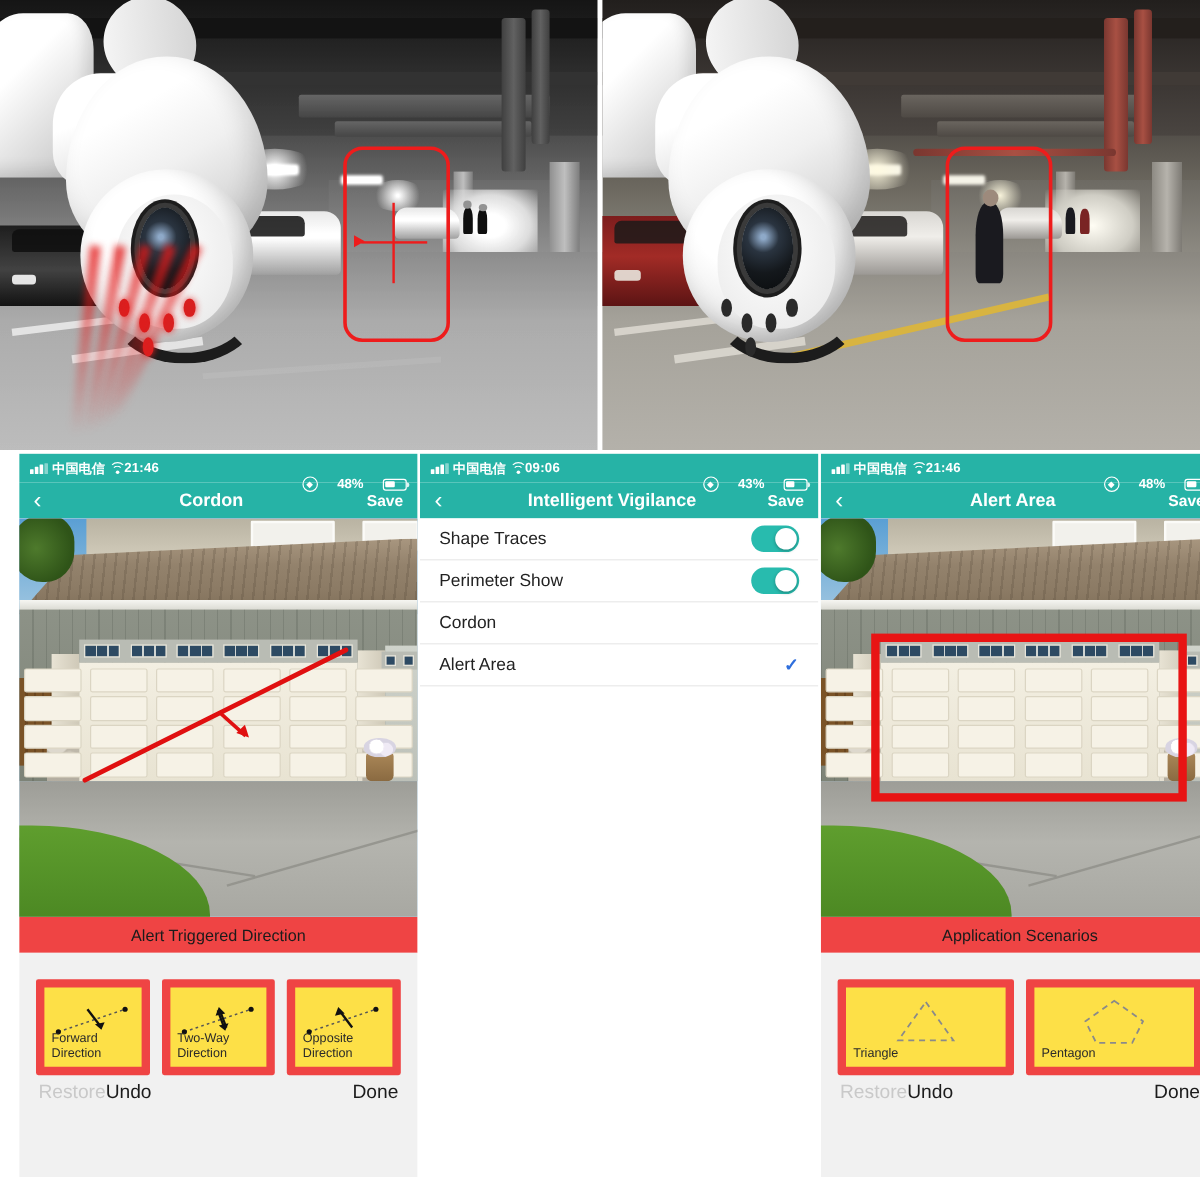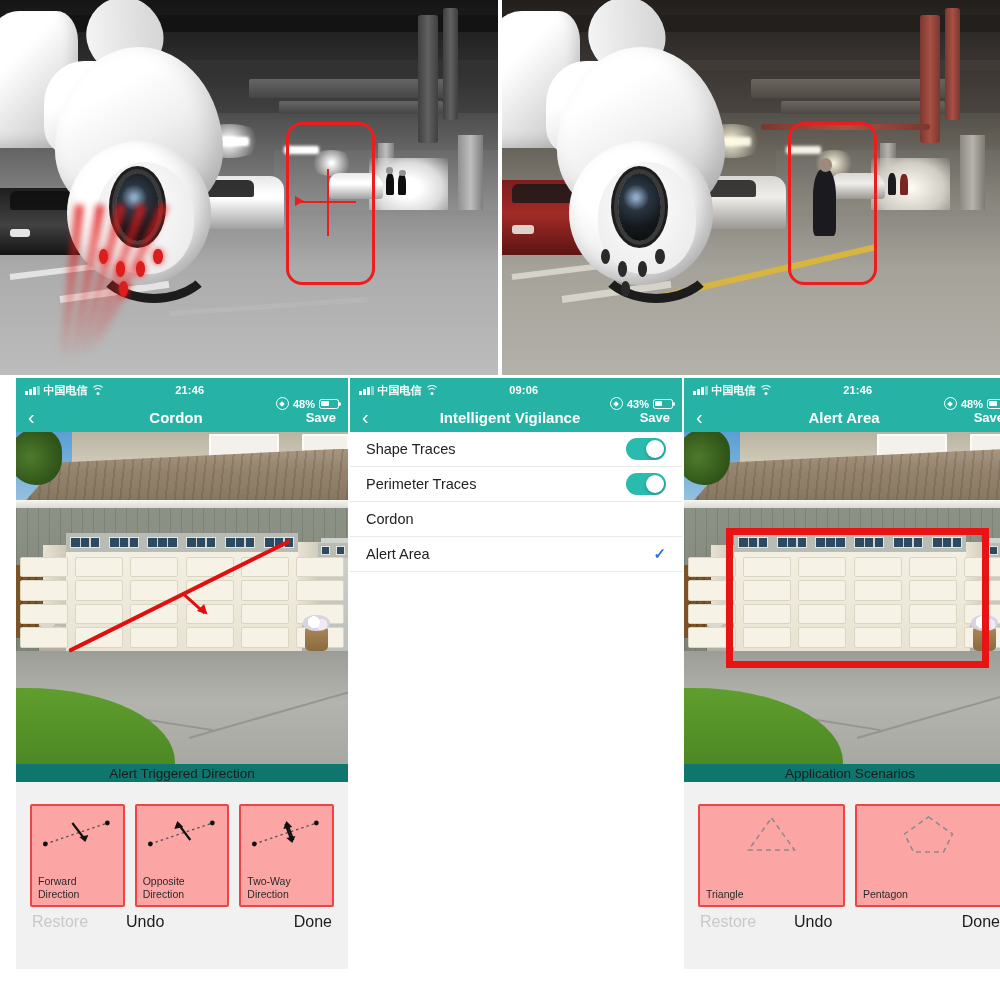--- a/index.html
+++ b/index.html
@@ -85,7 +85,7 @@
   .statusbar{height:24px;background:#26b3a6;display:flex;align-items:center;
       padding:0 9px;color:#fff;font-size:11px;font-weight:bold;}
   .sb-left{display:flex;align-items:center;gap:4px;flex:0 0 auto;}
-  .sb-mid{flex:1;text-align:center;letter-spacing:.2px;}
+  .sb-mid{flex:1;text-align:left;letter-spacing:.2px;}
   .sb-right{display:flex;align-items:center;gap:4px;flex:0 0 auto;margin-top:27px;}
   .bars{display:flex;align-items:flex-end;gap:1.5px;height:9px;}
   .bars i{display:block;width:2.5px;background:#fff;border-radius:.5px;}

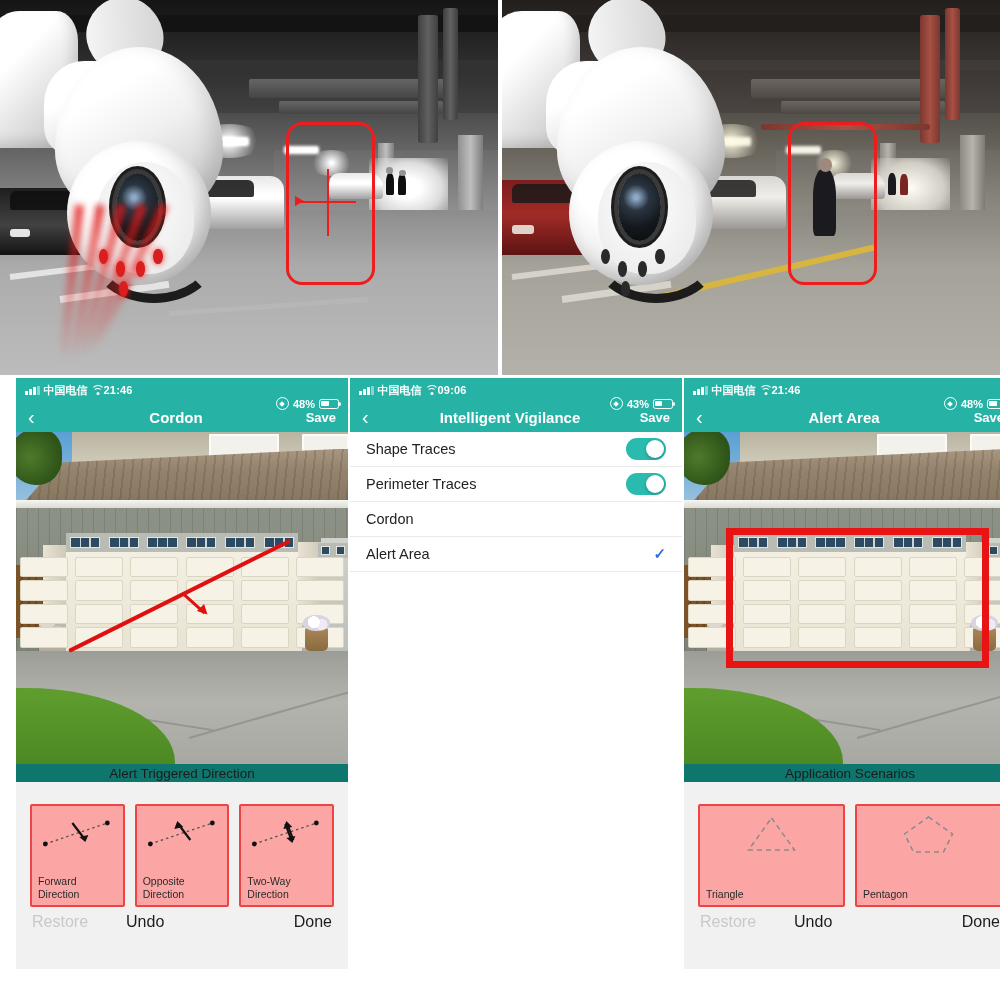--- a/index.html
+++ b/index.html
@@ -86,7 +86,7 @@
       padding:0 9px;color:#fff;font-size:11px;font-weight:bold;}
   .sb-left{display:flex;align-items:center;gap:4px;flex:0 0 auto;}
   .sb-mid{flex:1;text-align:left;letter-spacing:.2px;}
-  .sb-right{display:flex;align-items:center;gap:4px;flex:0 0 auto;margin-top:27px;}
+  .sb-right{display:flex;align-items:center;gap:16px;flex:0 0 auto;margin-top:27px;}
   .bars{display:flex;align-items:flex-end;gap:1.5px;height:9px;}
   .bars i{display:block;width:2.5px;background:#fff;border-radius:.5px;}
   .bars i:nth-child(1){height:4px;}

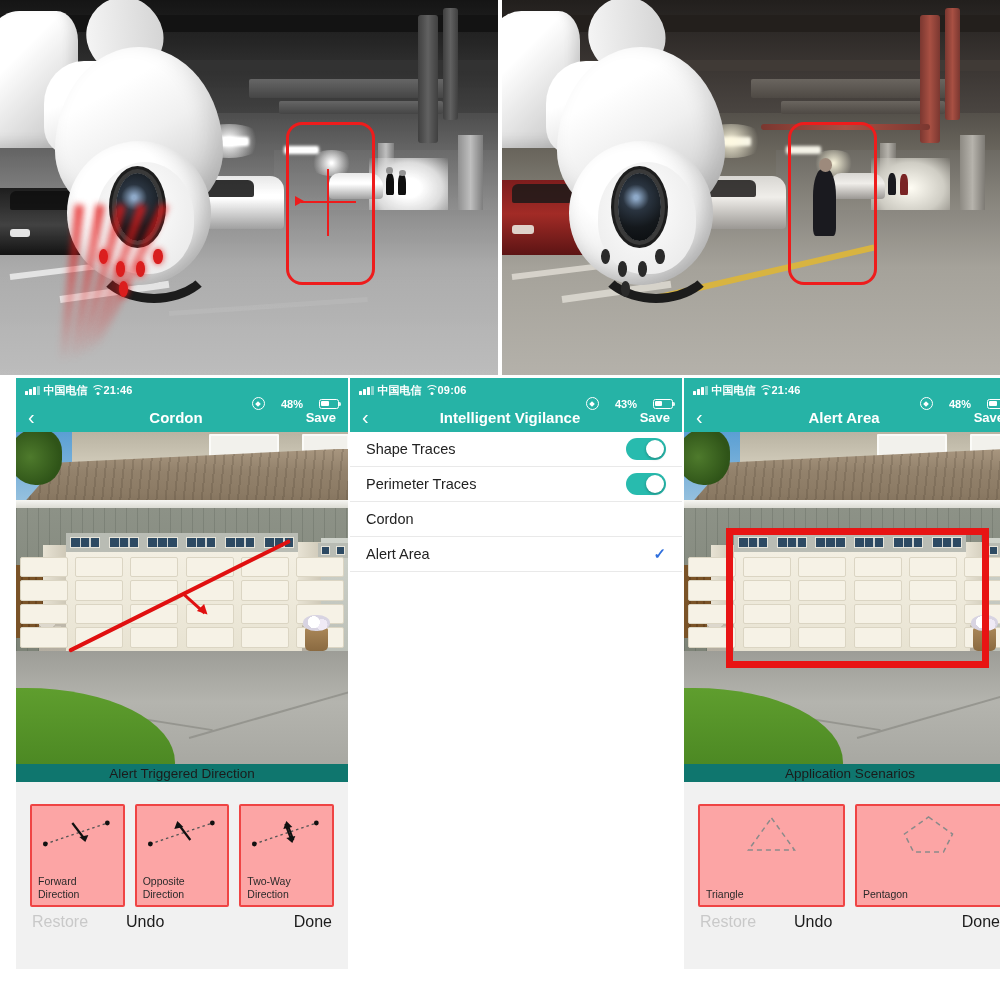--- a/index.html
+++ b/index.html
@@ -522,7 +522,7 @@
             </div>
         </div>
         <div class="list-row">
-          <div class="row-label">Perimeter Traces</div>
+          <div class="row-label">Perimeter Show</div>
           <div class="switch">
               <i></i>
             </div>

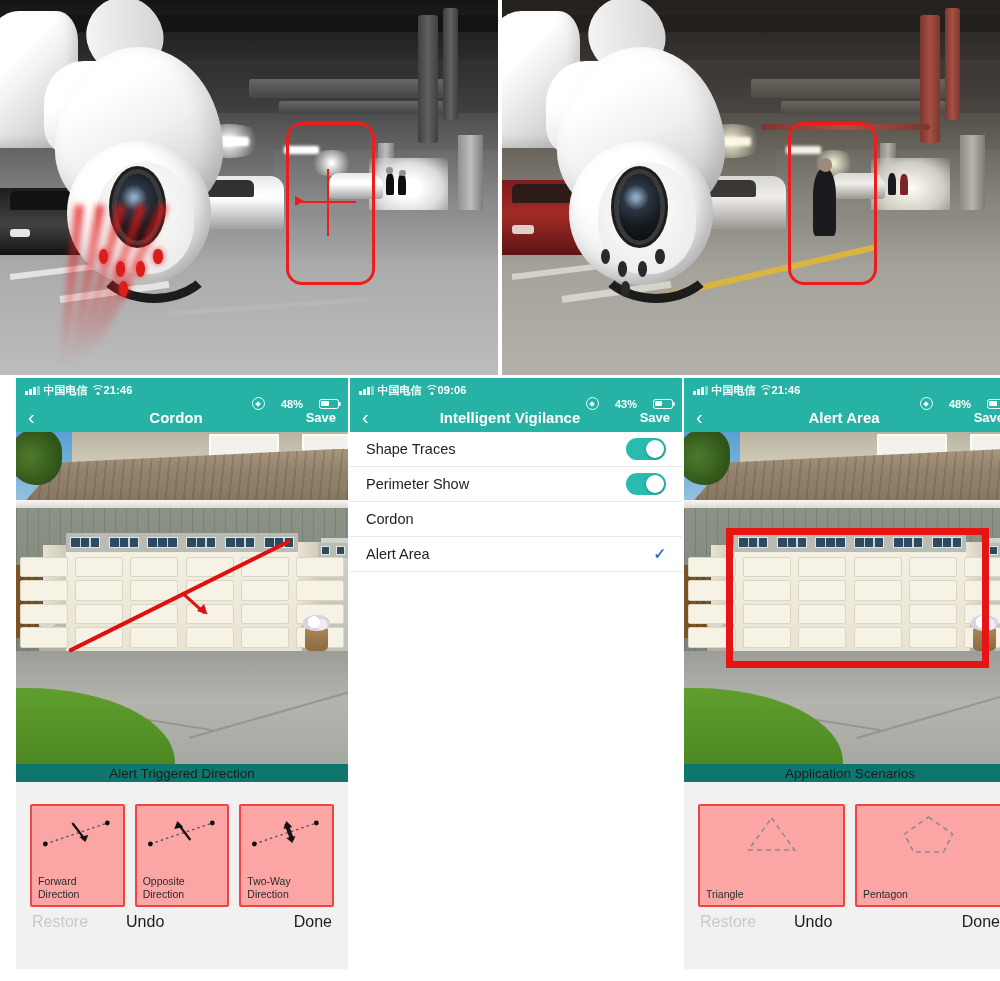--- a/index.html
+++ b/index.html
@@ -184,8 +184,8 @@
       border-right:5px solid transparent;border-top:10px solid #e01010;}
   .alert-rect{position:absolute;border:7px solid #e81414;}
 
-  .caption{height:18px;display:flex;align-items:center;justify-content:center;
-      font-size:13.5px;color:#1b1b1b;background:#0f766e;}
+  .caption{height:30px;display:flex;align-items:center;justify-content:center;
+      font-size:13.5px;color:#1b1b1b;background:#ef4444;}
 
   .tools{background:#f1f1f1;height:calc(603px - 24px - 30px - 332px - 30px);padding:0;}
   .cards{display:flex;padding:22px 14px 0 14px;gap:10px;}

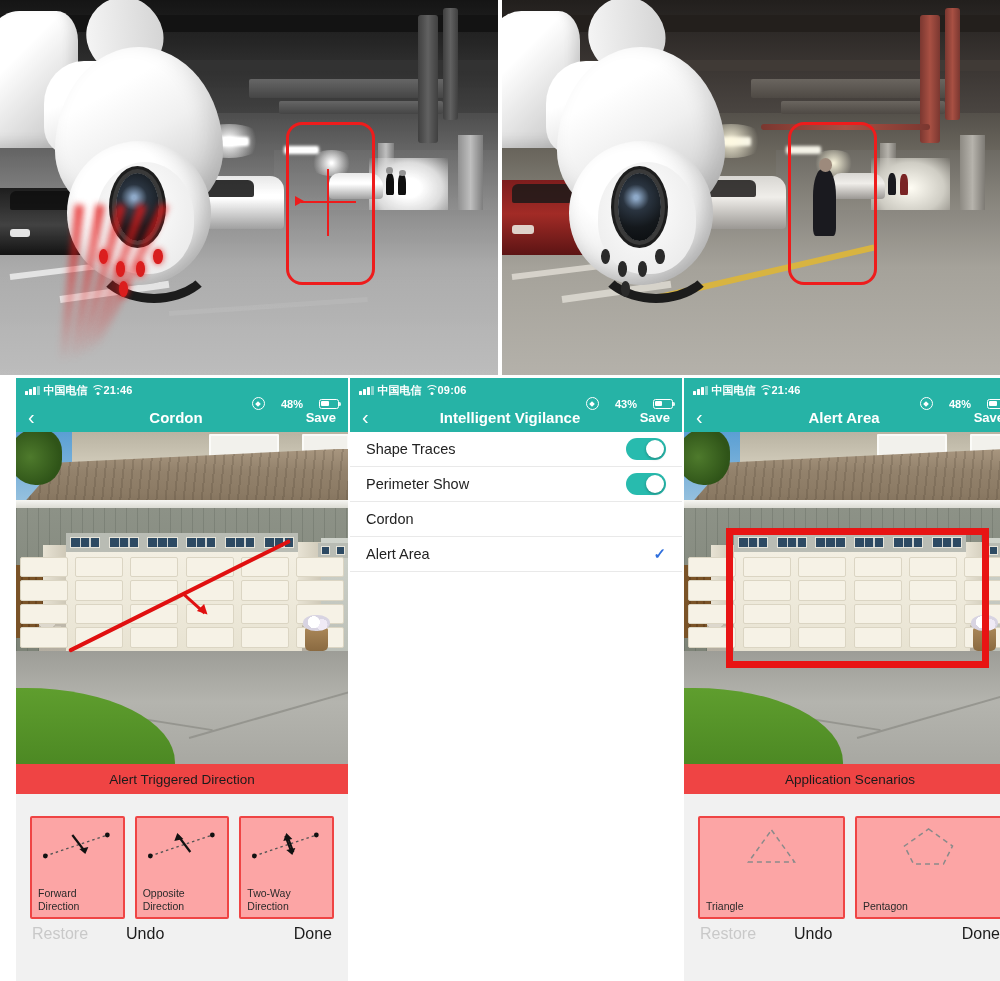--- a/index.html
+++ b/index.html
@@ -189,8 +189,8 @@
 
   .tools{background:#f1f1f1;height:calc(603px - 24px - 30px - 332px - 30px);padding:0;}
   .cards{display:flex;padding:22px 14px 0 14px;gap:10px;}
-  .card{flex:1;border:2px solid #ef4444;background:#fca5a5;border-radius:2px;
-      height:103px;position:relative;box-sizing:border-box;}
+  .card{flex:1;border:7px solid #ef4444;background:#fde047;border-radius:2px;
+      height:80px;position:relative;box-sizing:border-box;}
   .card-ico{position:absolute;left:0;top:4px;width:100%;height:46px;}
   .card-lbl{position:absolute;left:6px;bottom:4px;right:4px;font-size:10.5px;
       color:#2a2a2a;line-height:1.22;}

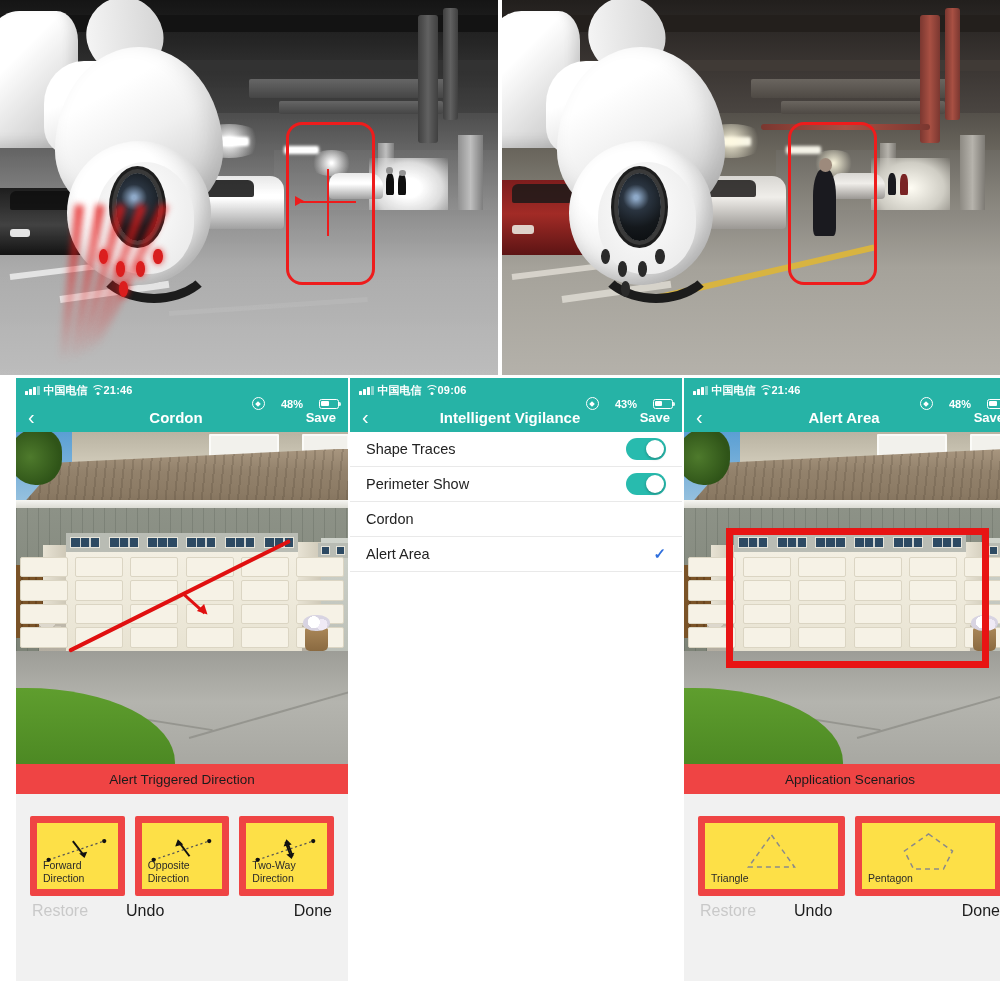--- a/index.html
+++ b/index.html
@@ -454,11 +454,13 @@
                 <line x1="13" y1="34" x2="75" y2="13" stroke="#555" stroke-width="1.4" stroke-dasharray="2.5,3"></line>
                 <circle cx="13" cy="34" r="2.4" fill="#111"></circle>
                   <circle cx="75" cy="13" r="2.4" fill="#111"></circle>
-                <line x1="53" y1="30" x2="41" y2="14" stroke="#111" stroke-width="2.2"></line>
-                <polygon points="40,11 46,17 37,19" fill="#111"></polygon>
+                <line x1="44" y1="14" x2="50" y2="30" stroke="#111" stroke-width="2.1"></line>
+                <polygon points="51,33 45,28 54,26" fill="#111"></polygon>
+                <line x1="52" y1="30" x2="46" y2="14" stroke="#111" stroke-width="2.1"></line>
+                <polygon points="45,11 51,17 42,19" fill="#111"></polygon>
               </svg>
             </div>
-            <div class="card-lbl">Opposite Direction</div>
+            <div class="card-lbl">Two-Way Direction</div>
           </div>
           <div class="card">
             <div class="card-ico">
@@ -466,13 +468,11 @@
                 <line x1="13" y1="34" x2="75" y2="13" stroke="#555" stroke-width="1.4" stroke-dasharray="2.5,3"></line>
                 <circle cx="13" cy="34" r="2.4" fill="#111"></circle>
                   <circle cx="75" cy="13" r="2.4" fill="#111"></circle>
-                <line x1="44" y1="14" x2="50" y2="30" stroke="#111" stroke-width="2.1"></line>
-                <polygon points="51,33 45,28 54,26" fill="#111"></polygon>
-                <line x1="52" y1="30" x2="46" y2="14" stroke="#111" stroke-width="2.1"></line>
-                <polygon points="45,11 51,17 42,19" fill="#111"></polygon>
+                <line x1="53" y1="30" x2="41" y2="14" stroke="#111" stroke-width="2.2"></line>
+                <polygon points="40,11 46,17 37,19" fill="#111"></polygon>
               </svg>
             </div>
-            <div class="card-lbl">Two-Way Direction</div>
+            <div class="card-lbl">Opposite Direction</div>
           </div>
         </div>
         <div class="actions">

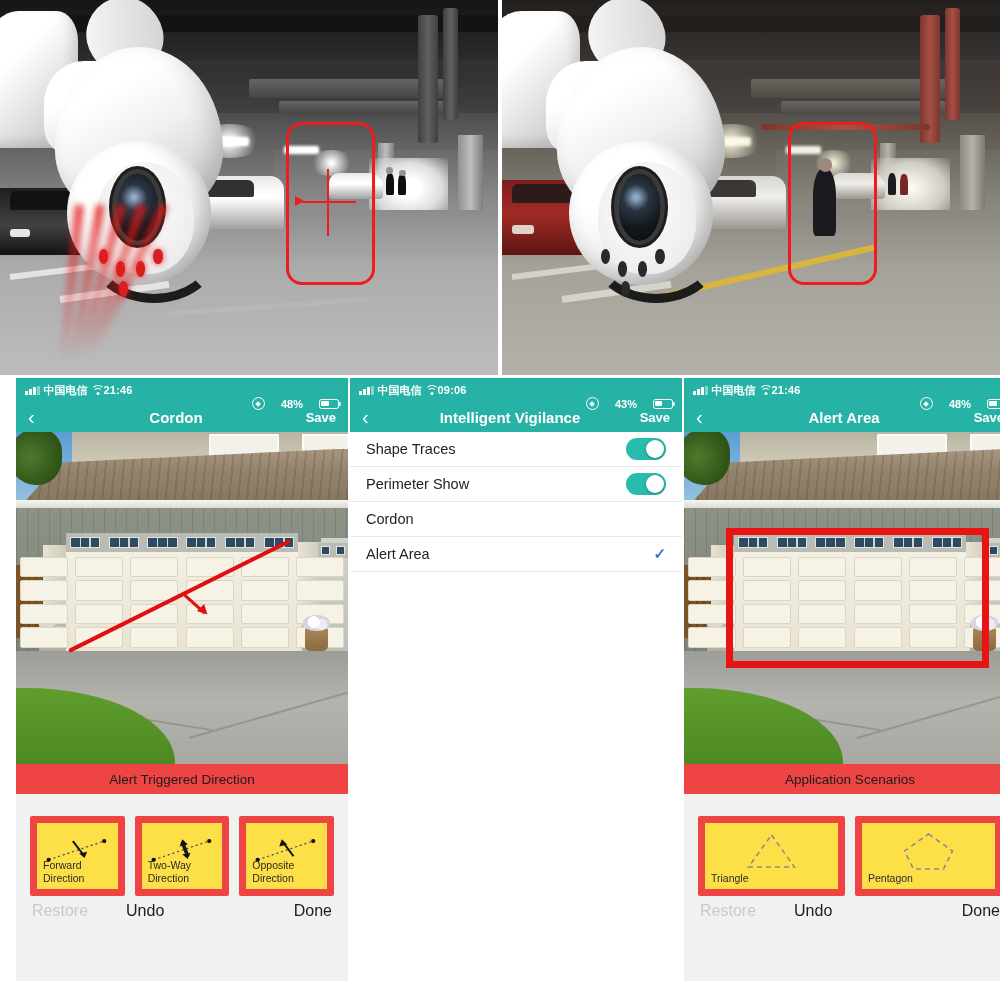--- a/index.html
+++ b/index.html
@@ -197,7 +197,7 @@
   .actions{display:flex;align-items:center;padding:6px 16px 0 16px;}
   .act{font-size:16px;color:#1c1c1c;}
   .act.disabled{color:#c9c9c9;}
-  .act.mid{margin-left:38px;text-align:right;}
+  .act.mid{text-align:right;}
   .act.right{margin-left:auto;}
   svg{display:block;}
 </style>

